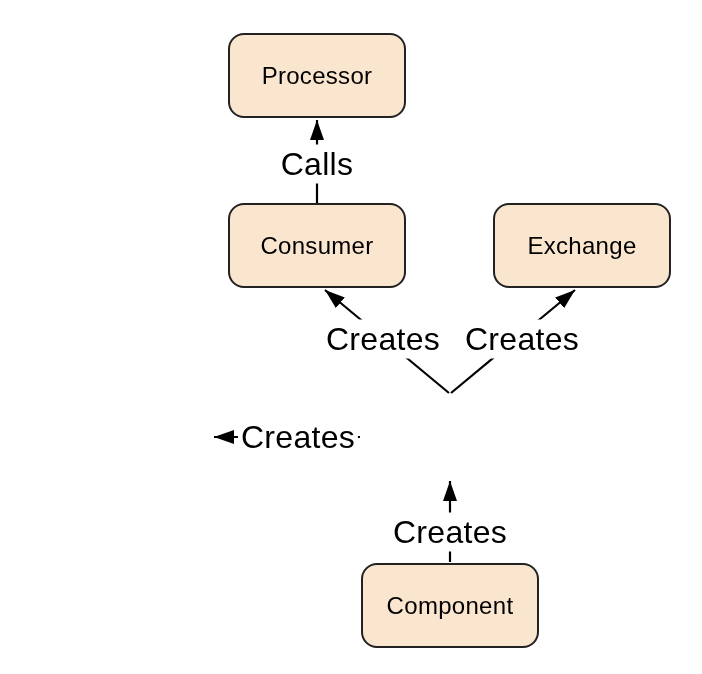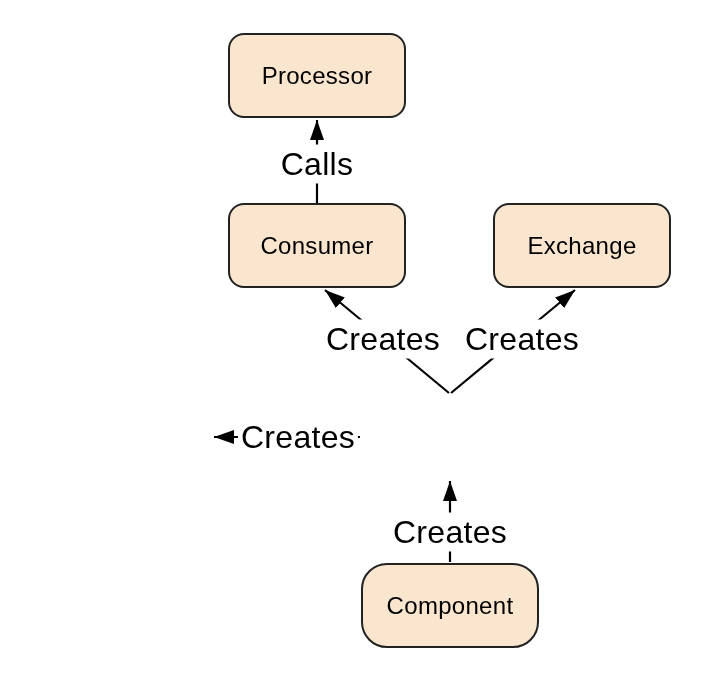--- a/index.html
+++ b/index.html
@@ -45,7 +45,7 @@
   .node-producer   { left: 493px; top: 203px; }
   .node-exchange   { left: 33px;  top: 394px; }
   .node-endpoint   { left: 361px; top: 394px; }
-  .node-component  { left: 361px; top: 563px; border-radius: 26px; }
+  .node-component  { left: 361px; top: 563px; }
   .edge-label {
     position: absolute;
     transform: translate(-50%, -50%);

